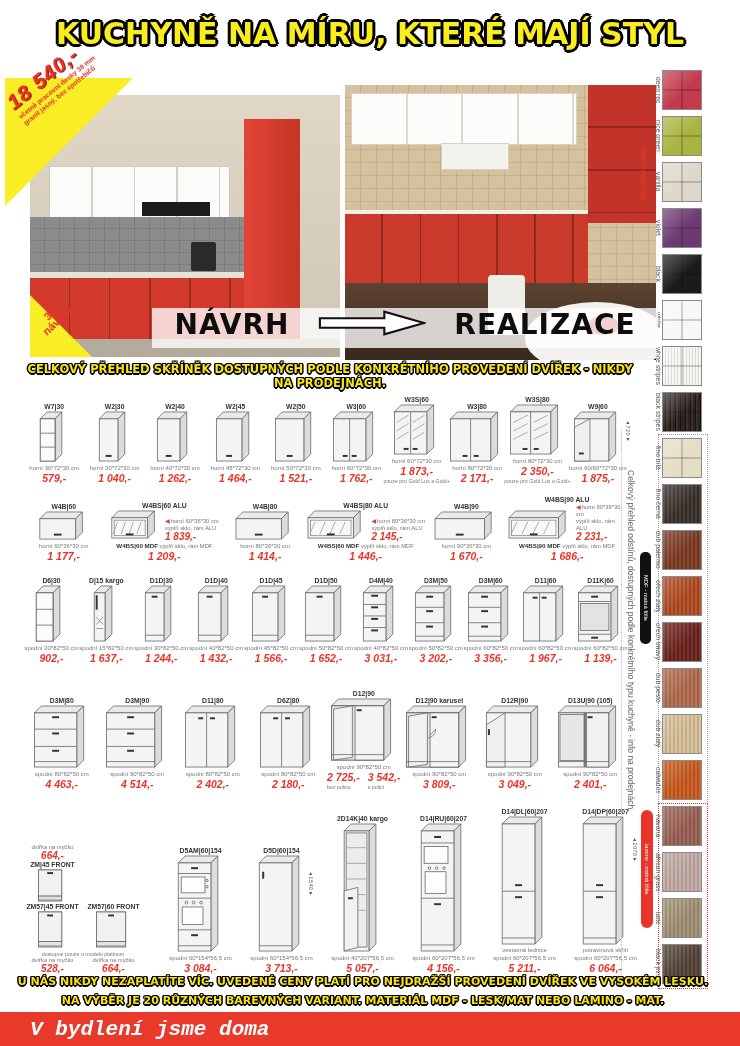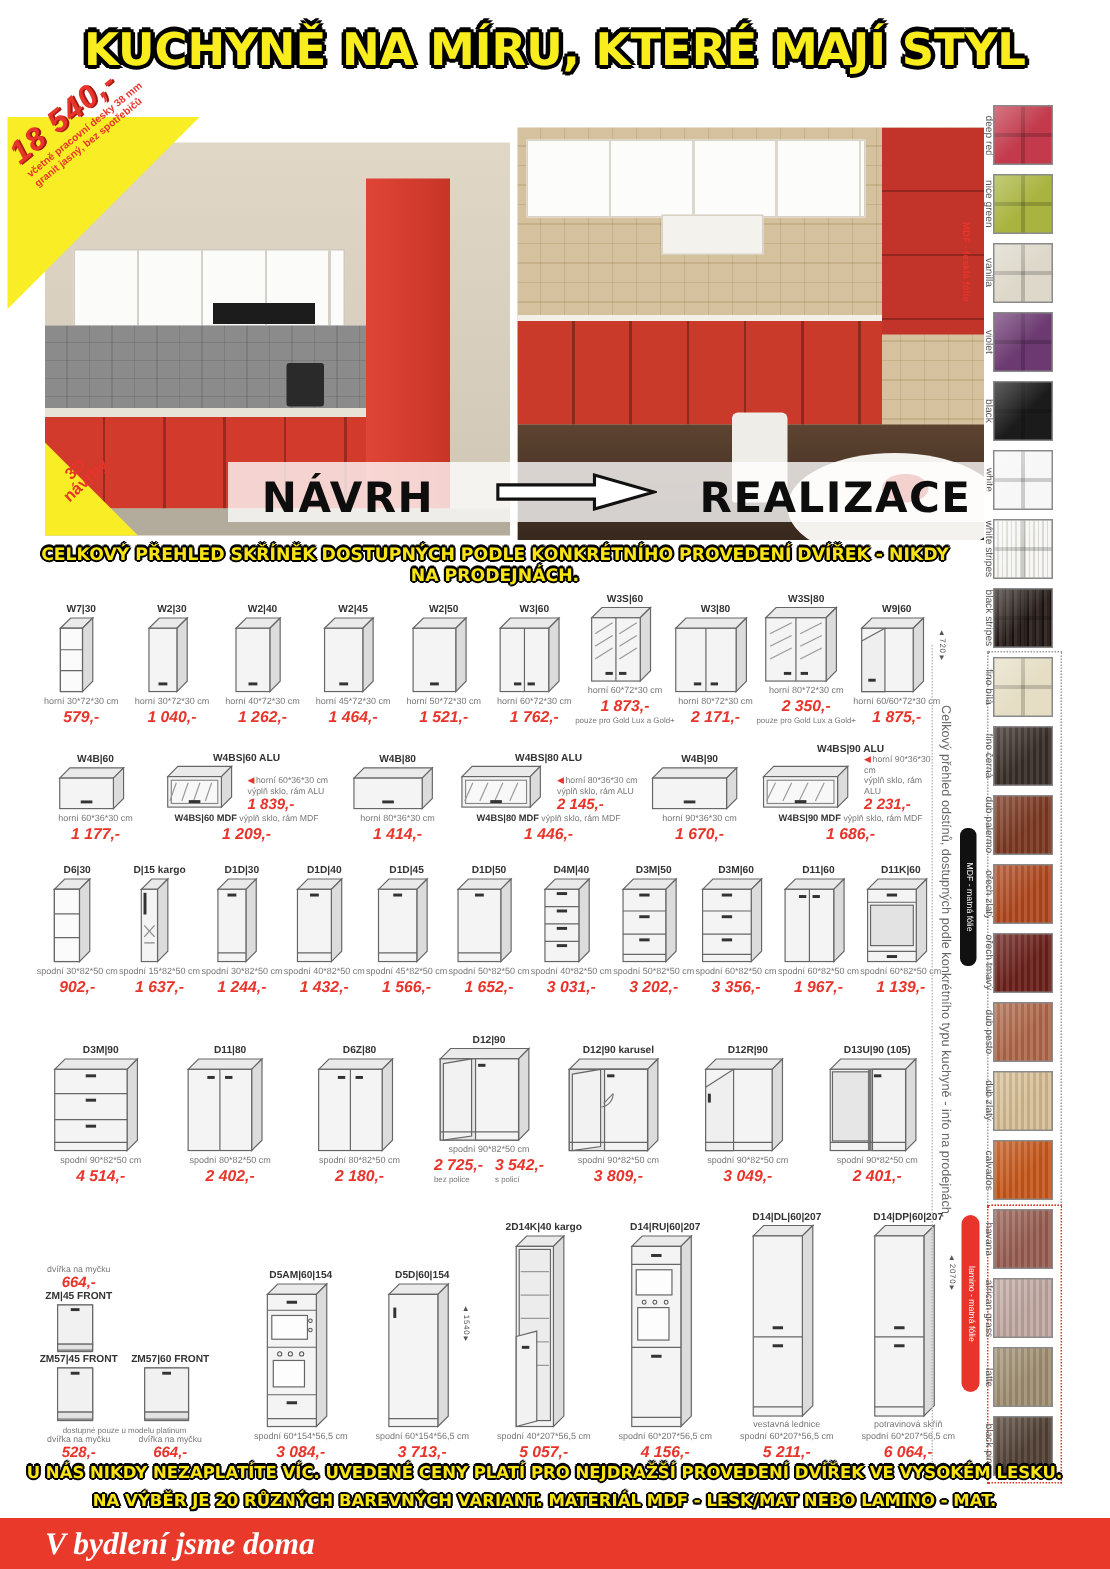--- a/index.html
+++ b/index.html
@@ -55,7 +55,7 @@
      font-size:11px;font-weight:800;color:#e8342b;line-height:10px;text-align:center;}
   
   .process-bar{position:absolute;left:152px;top:308px;width:506px;height:40px;z-index:4;
-     background:rgba(255,255,255,.78);display:flex;align-items:flex-end;gap:12px;}
+     background:rgba(255,255,255,.78);display:flex;align-items:flex-start;}
   .process-label{font-family:"DejaVu Sans", sans-serif;font-weight:800;font-size:28px;color:#0d0d0d;letter-spacing:1px;}
   .pl-navrh{flex:0 0 160px;text-align:center;}
   .pl-arrow{flex:0 0 120px;text-align:center;}

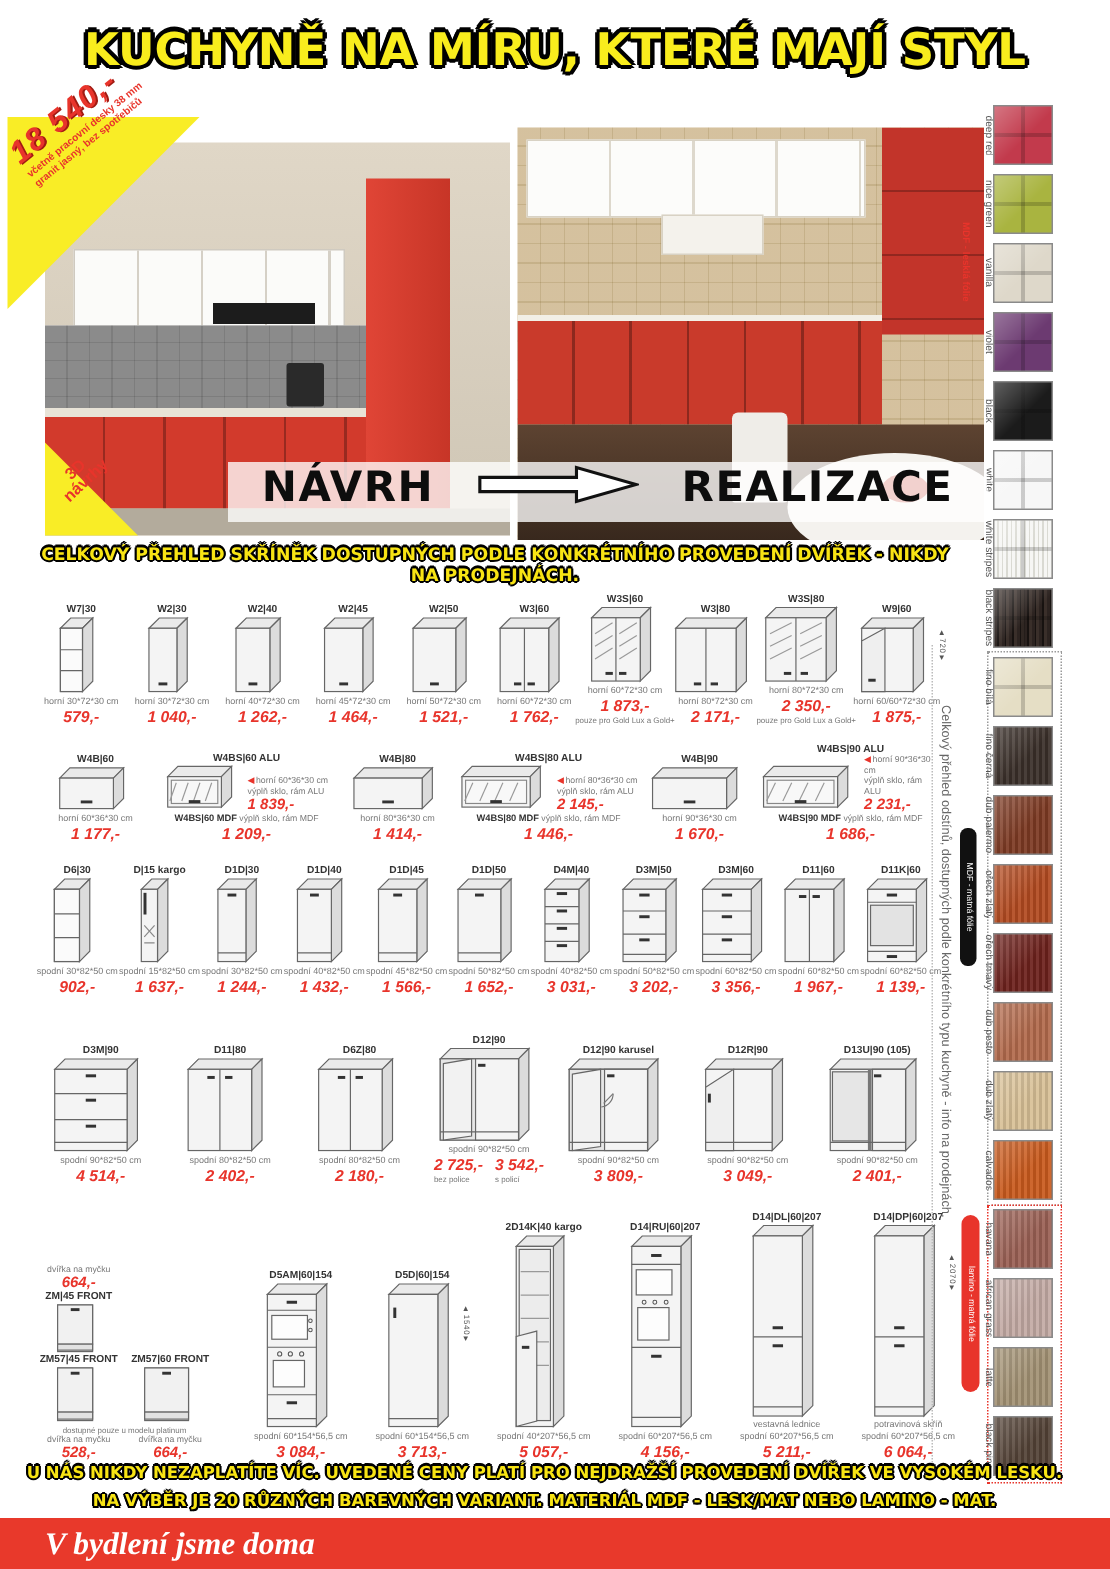--- a/index.html
+++ b/index.html
@@ -634,6 +634,24 @@
     </div>
     <div class="cab-row row4">
       <div class="cab">
+        <div class="cab-model">D3M|80</div>
+        <div class="cab-fig">
+          <svg width="58" height="64" viewBox="-1 -1 58 65" xmlns="http://www.w3.org/2000/svg">
+            <polygon points="0,7 7,0 50,0 43,7" fill="#eaeaea" stroke="#666" stroke-width="0.8"></polygon>
+            <polygon points="43,7 50,0 50,55 43,62" fill="#dcdcdc" stroke="#666" stroke-width="0.8"></polygon>
+            <rect x="0" y="7" width="43" height="55" fill="#f4f4f4" stroke="#666" stroke-width="0.8"></rect>
+            <line x1="0" y1="23.5" x2="43" y2="23.5" stroke="#666" stroke-width="0.8"></line>
+            <line x1="0" y1="41.1" x2="43" y2="41.1" stroke="#666" stroke-width="0.8"></line>
+            <line x1="0" y1="56.5" x2="43" y2="56.5" stroke="#666" stroke-width="0.8"></line>
+            <rect x="18.0" y="10.4" width="7" height="2" fill="#333"></rect>
+            <rect x="18.0" y="26.9" width="7" height="2" fill="#333"></rect>
+            <rect x="18.0" y="44.5" width="7" height="2" fill="#333"></rect>
+          </svg>
+        </div>
+        <div class="cab-desc">spodní 80*82*50 cm</div>
+        <div class="cab-price">4 463,-</div>
+      </div>
+      <div class="cab">
         <div class="cab-model">D3M|90</div>
         <div class="cab-fig">
           <svg width="64" height="64" viewBox="-1 -1 64 65" xmlns="http://www.w3.org/2000/svg">

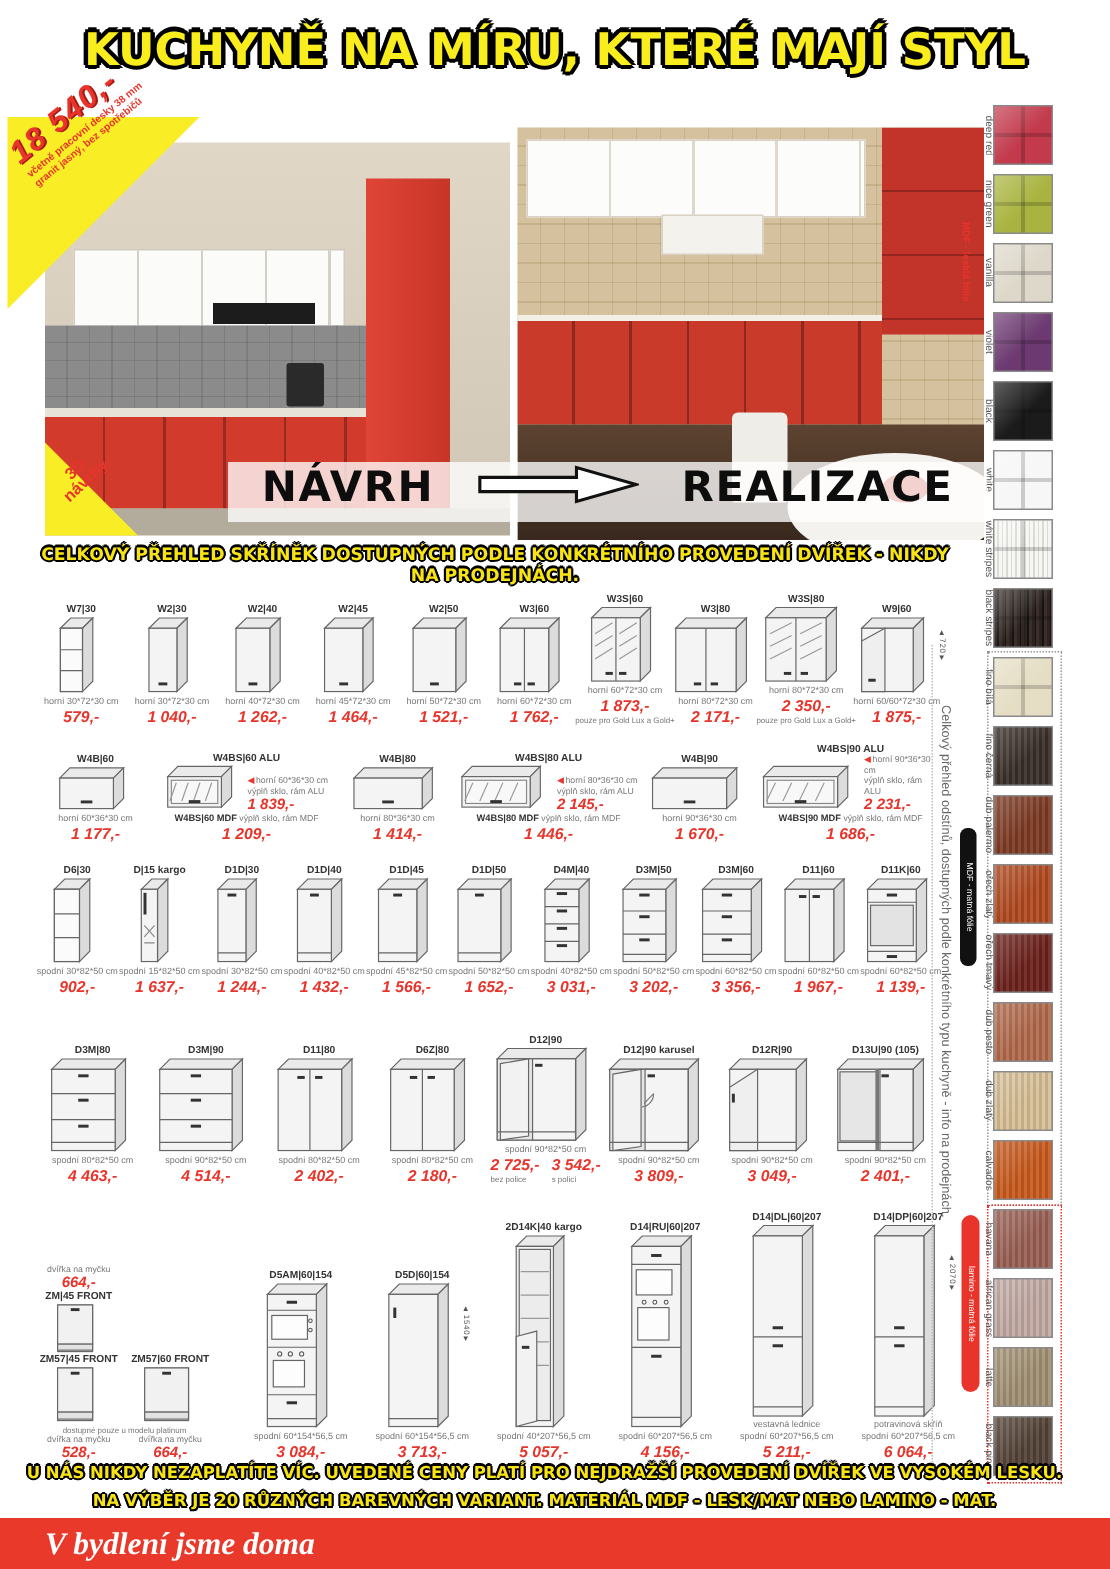--- a/index.html
+++ b/index.html
@@ -126,7 +126,7 @@
   .footer{position:absolute;left:0;bottom:0;width:740px;height:34px;background:#e8392b;z-index:5;
      display:flex;align-items:center;}
   .footer-tagline{color:#fff;font-size:21px;font-style:italic;font-weight:bold;margin-left:30px;
-     font-family:Liberation Serif, serif;}
+     font-family:Liberation Mono, monospace;}
 </style>
 </head>
 <body>

